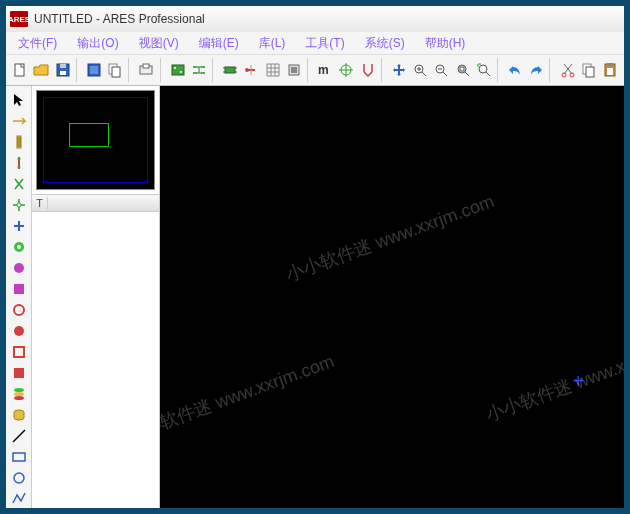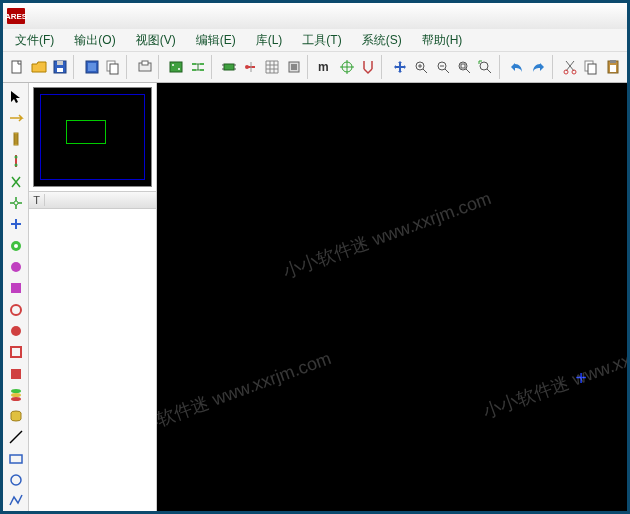--- a/index.html
+++ b/index.html
@@ -4,7 +4,7 @@
 <style>
 * { margin: 0; padding: 0; box-sizing: border-box; font-family: "Microsoft YaHei", Arial, sans-serif; }
 body { width: 630px; height: 514px; overflow: hidden; background: #fff; }
-.window { width: 630px; height: 514px; border: 3px solid #0c4a6e; display: flex; flex-direction: column; background: #f0f0f0; }
+.window { width: 630px; height: 514px; border: 6px solid #0c4a6e; display: flex; flex-direction: column; background: #f0f0f0; }
 
 .titlebar { height: 26px; background: linear-gradient(#ffffff, #e8e8e8); display: flex; align-items: center; padding: 0 4px; font-size: 12px; color: #333; }
 .titlebar .logo { width: 18px; height: 16px; background: #b00000; color: #fff; font-size: 8px; font-weight: bold; display: flex; align-items: center; justify-content: center; margin-right: 6px; border-radius: 1px; }

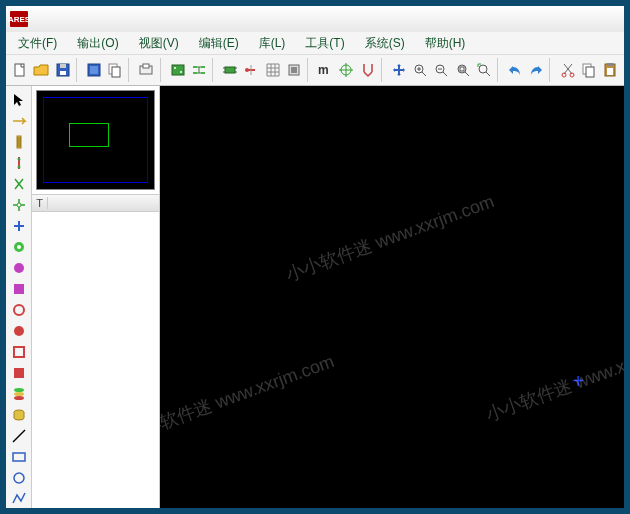--- a/index.html
+++ b/index.html
@@ -44,6 +44,7 @@
 
   <div class="titlebar">
     <div class="logo">ARES</div>
+    <span>UNTITLED - ARES Professional</span>
   </div>
 
   <div class="menubar">

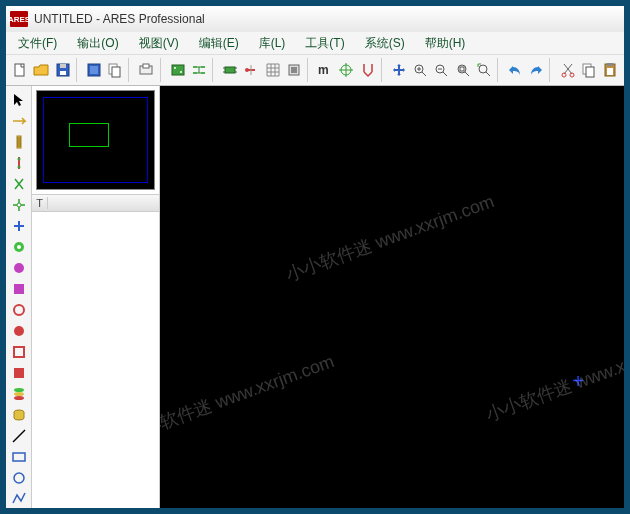--- a/index.html
+++ b/index.html
@@ -9,7 +9,7 @@
 .titlebar { height: 26px; background: linear-gradient(#ffffff, #e8e8e8); display: flex; align-items: center; padding: 0 4px; font-size: 12px; color: #333; }
 .titlebar .logo { width: 18px; height: 16px; background: #b00000; color: #fff; font-size: 8px; font-weight: bold; display: flex; align-items: center; justify-content: center; margin-right: 6px; border-radius: 1px; }
 
-.menubar { height: 22px; background: #f5f5f5; display: flex; align-items: center; font-size: 12px; color: #14532d; padding: 0 2px; }
+.menubar { height: 22px; background: #f5f5f5; display: flex; align-items: center; font-size: 12px; color: #8b5cf6; padding: 0 2px; }
 .menubar .mitem { padding: 2px 10px; cursor: default; }
 
 .toolbar { height: 32px; background: #f5f5f5; border-top: 1px solid #ddd; border-bottom: 1px solid #bbb; display: flex; align-items: center; padding: 0 4px; gap: 1px; }

